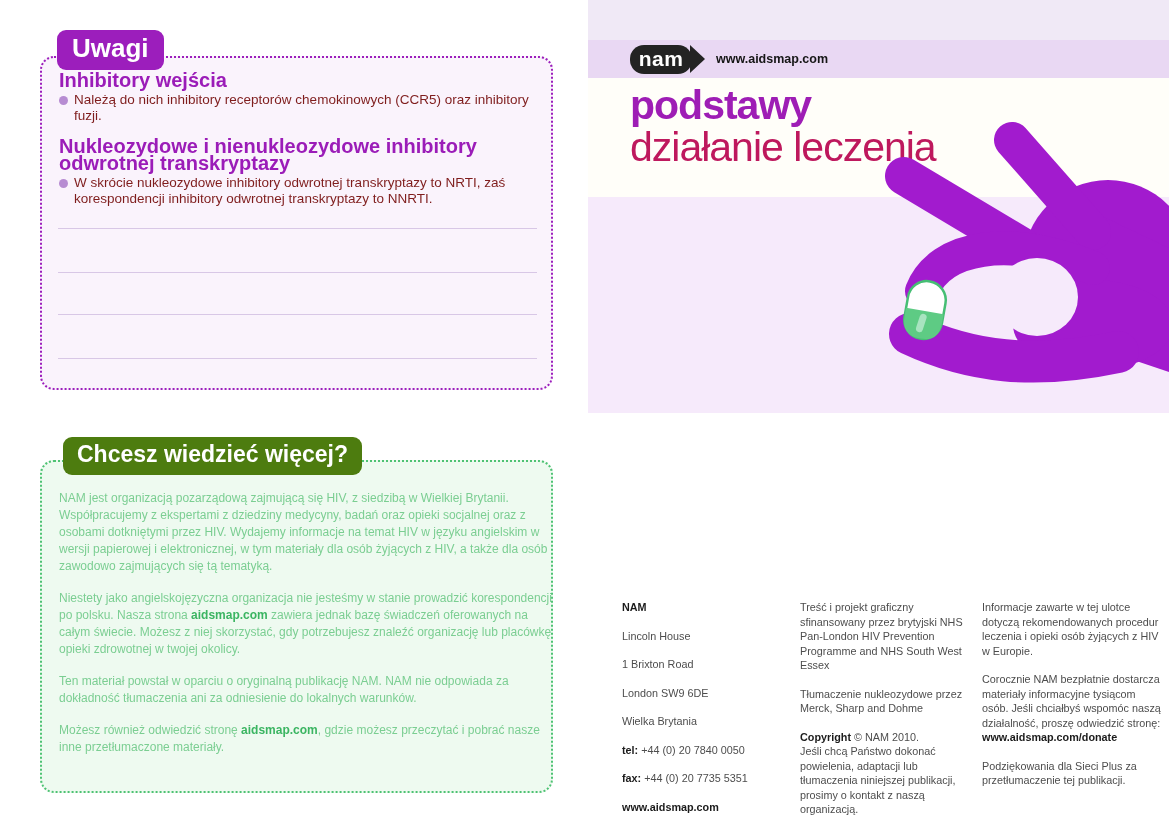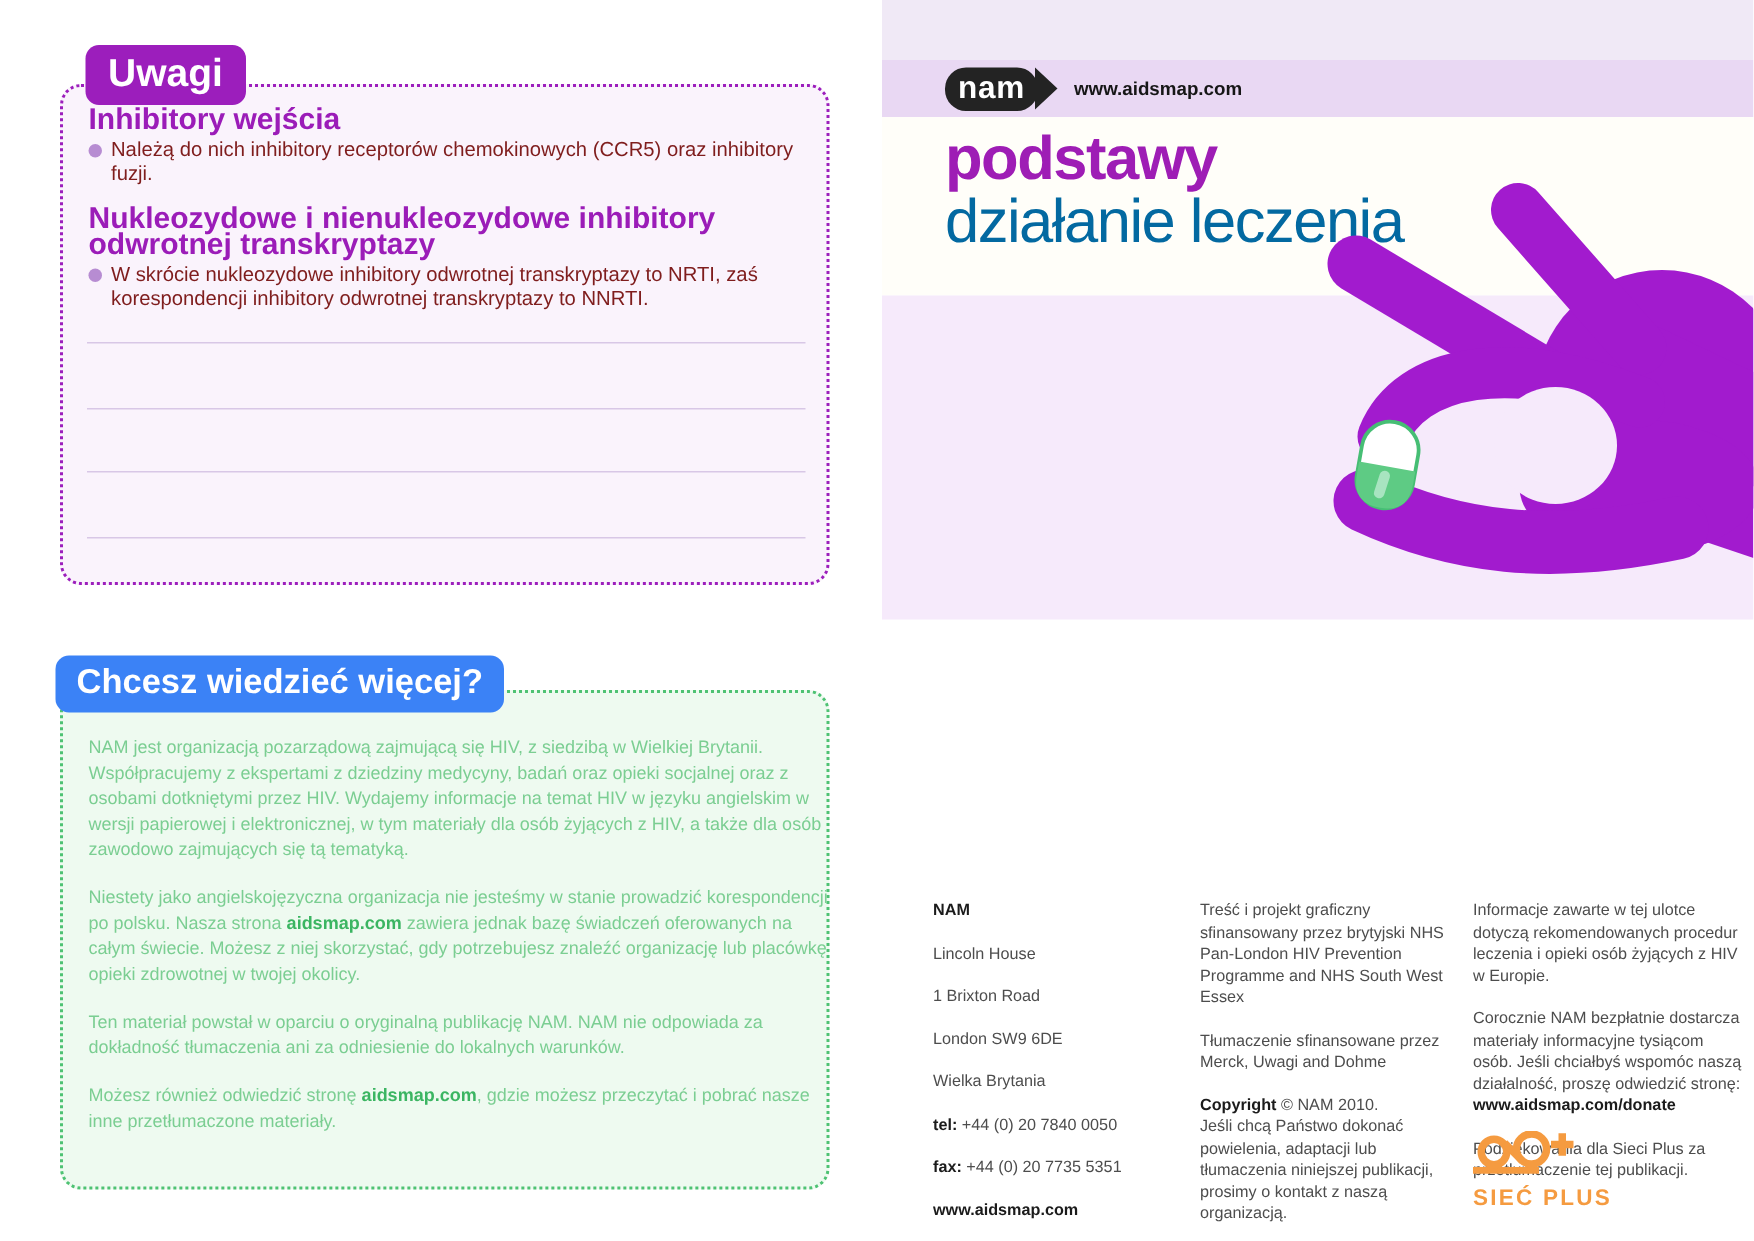--- a/index.html
+++ b/index.html
@@ -81,7 +81,7 @@
   }
   .title-line2{
     margin:0 0 0 42px;font-size:41px;line-height:43px;font-weight:normal;
-    color:#0369a1;letter-spacing:-1px;
+    color:#be185d;letter-spacing:-1px;
   }
   .block-lavender{position:absolute;left:0;top:197px;width:581px;height:216px;background:#f6eafb;}
   .hand-svg{position:absolute;left:0;top:0;width:581px;height:827px;pointer-events:none;}

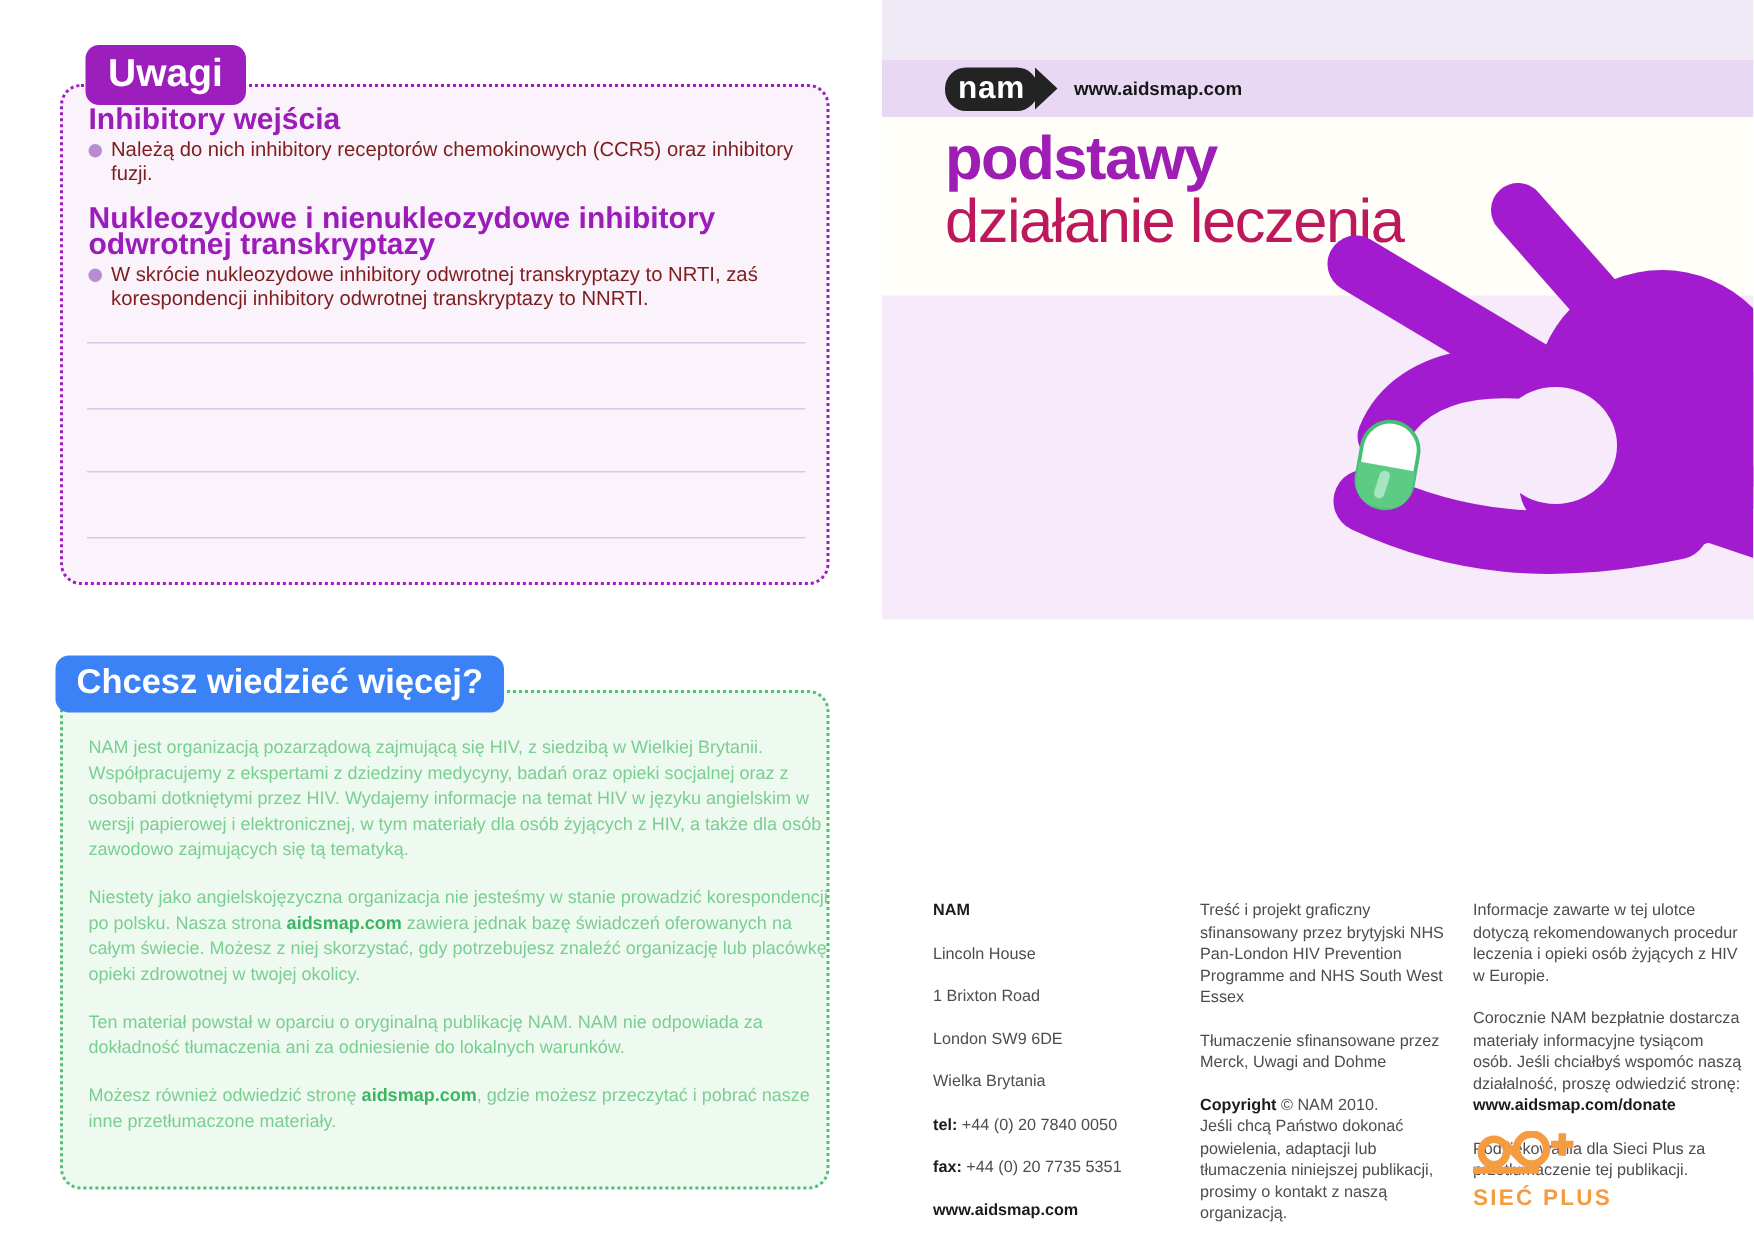--- a/index.html
+++ b/index.html
@@ -46,7 +46,7 @@
     border:2px dotted #4ec273;border-radius:14px;background:#eefaf0;
   }
   .more-label{
-    left:37px;top:437px;background:#3b82f6;font-size:23px;padding:4px 14px 7px 14px;
+    left:63px;top:437px;background:#4d7c0f;font-size:23px;padding:4px 14px 7px 14px;
   }
   .more-content{padding:28px 12px 0 17px;}
   .green-para{

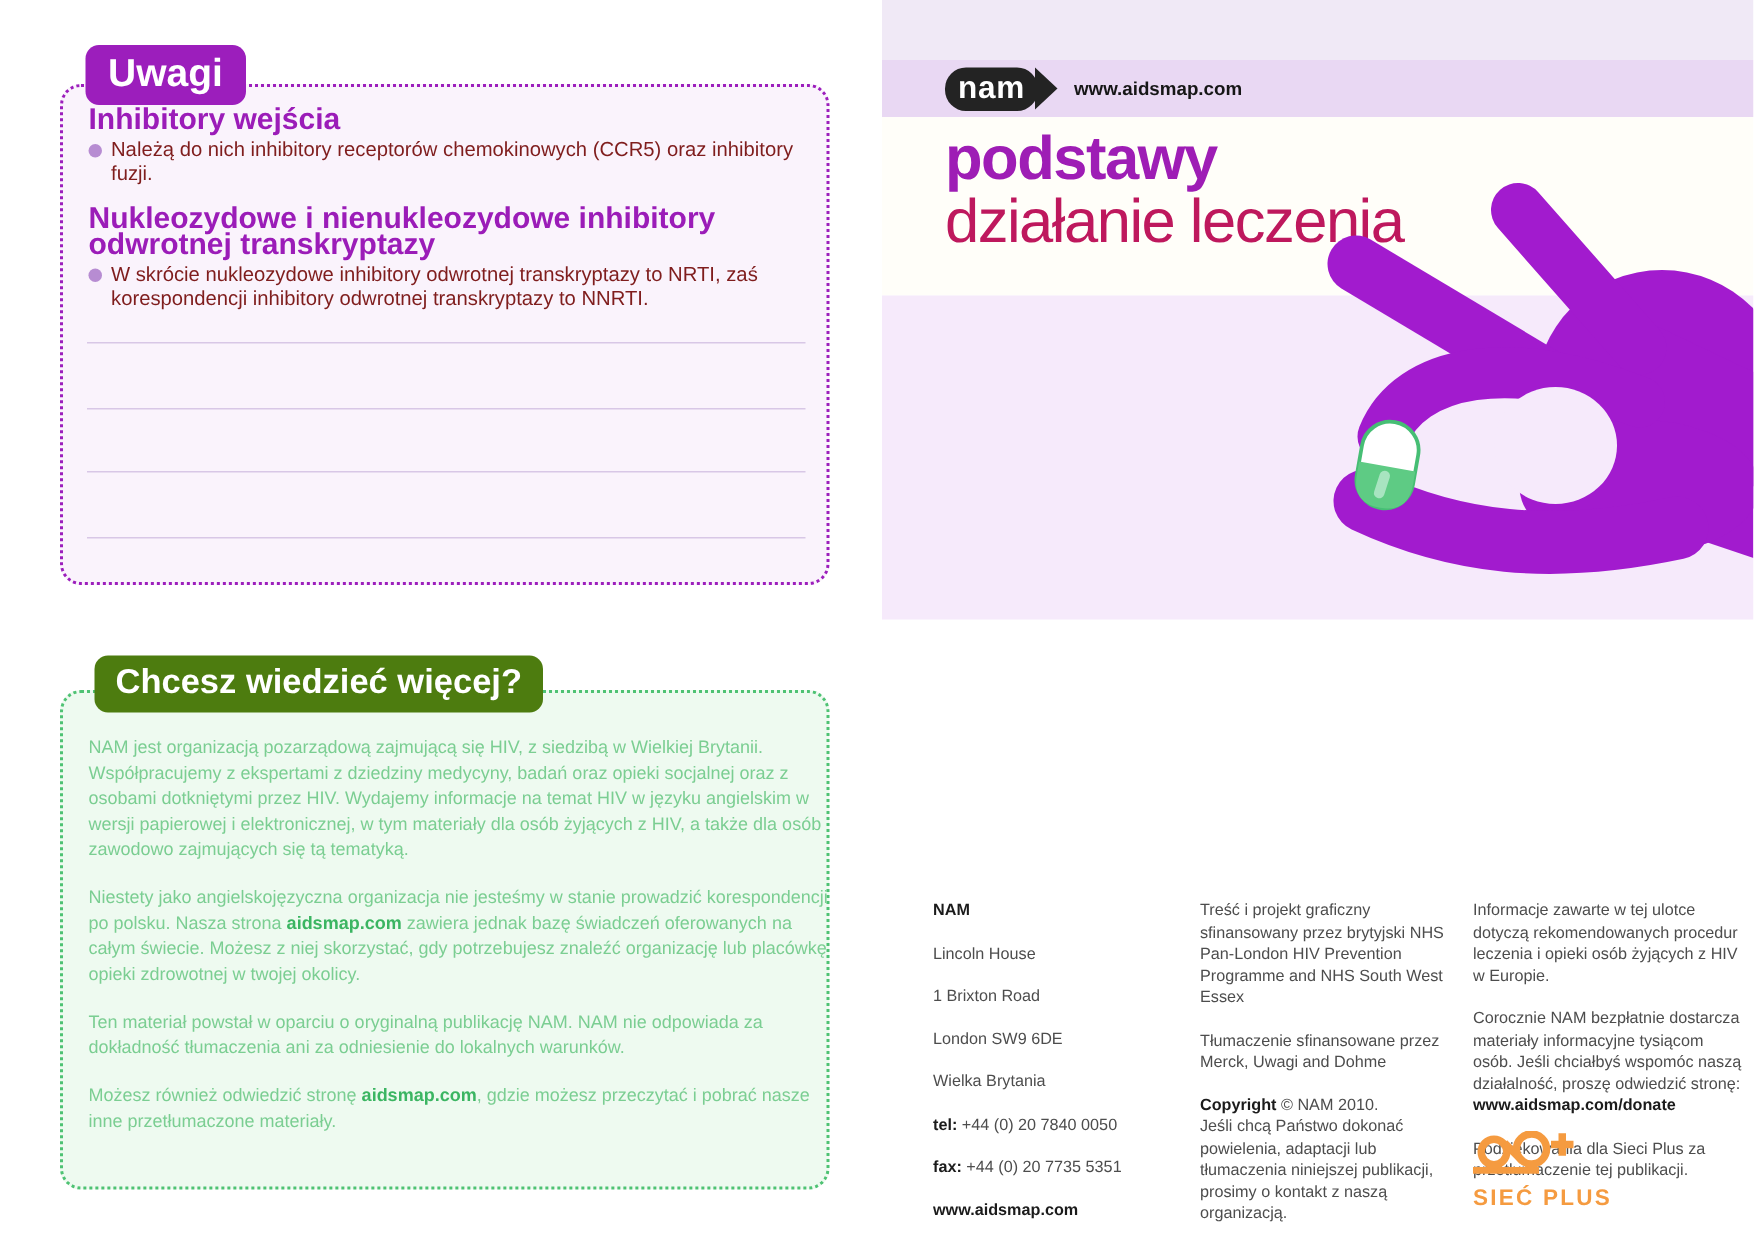--- a/index.html
+++ b/index.html
@@ -184,7 +184,7 @@
 
   <div class="footer-col col2">
     <p>Treść i projekt graficzny sfinansowany przez brytyjski NHS Pan-London HIV Prevention Programme and NHS South West Essex</p>
-    <p>Tłumaczenie sfinansowane przez Merck, Uwagi and Dohme</p>
+    <p>Tłumaczenie nukleozydowe przez Merck, Sharp and Dohme</p>
     <p><strong>Copyright</strong><span> © NAM 2010.</span><br><span>Jeśli chcą Państwo dokonać powielenia, adaptacji lub tłumaczenia niniejszej publikacji, prosimy o kontakt z naszą organizacją.</span></p>
 
   </div>

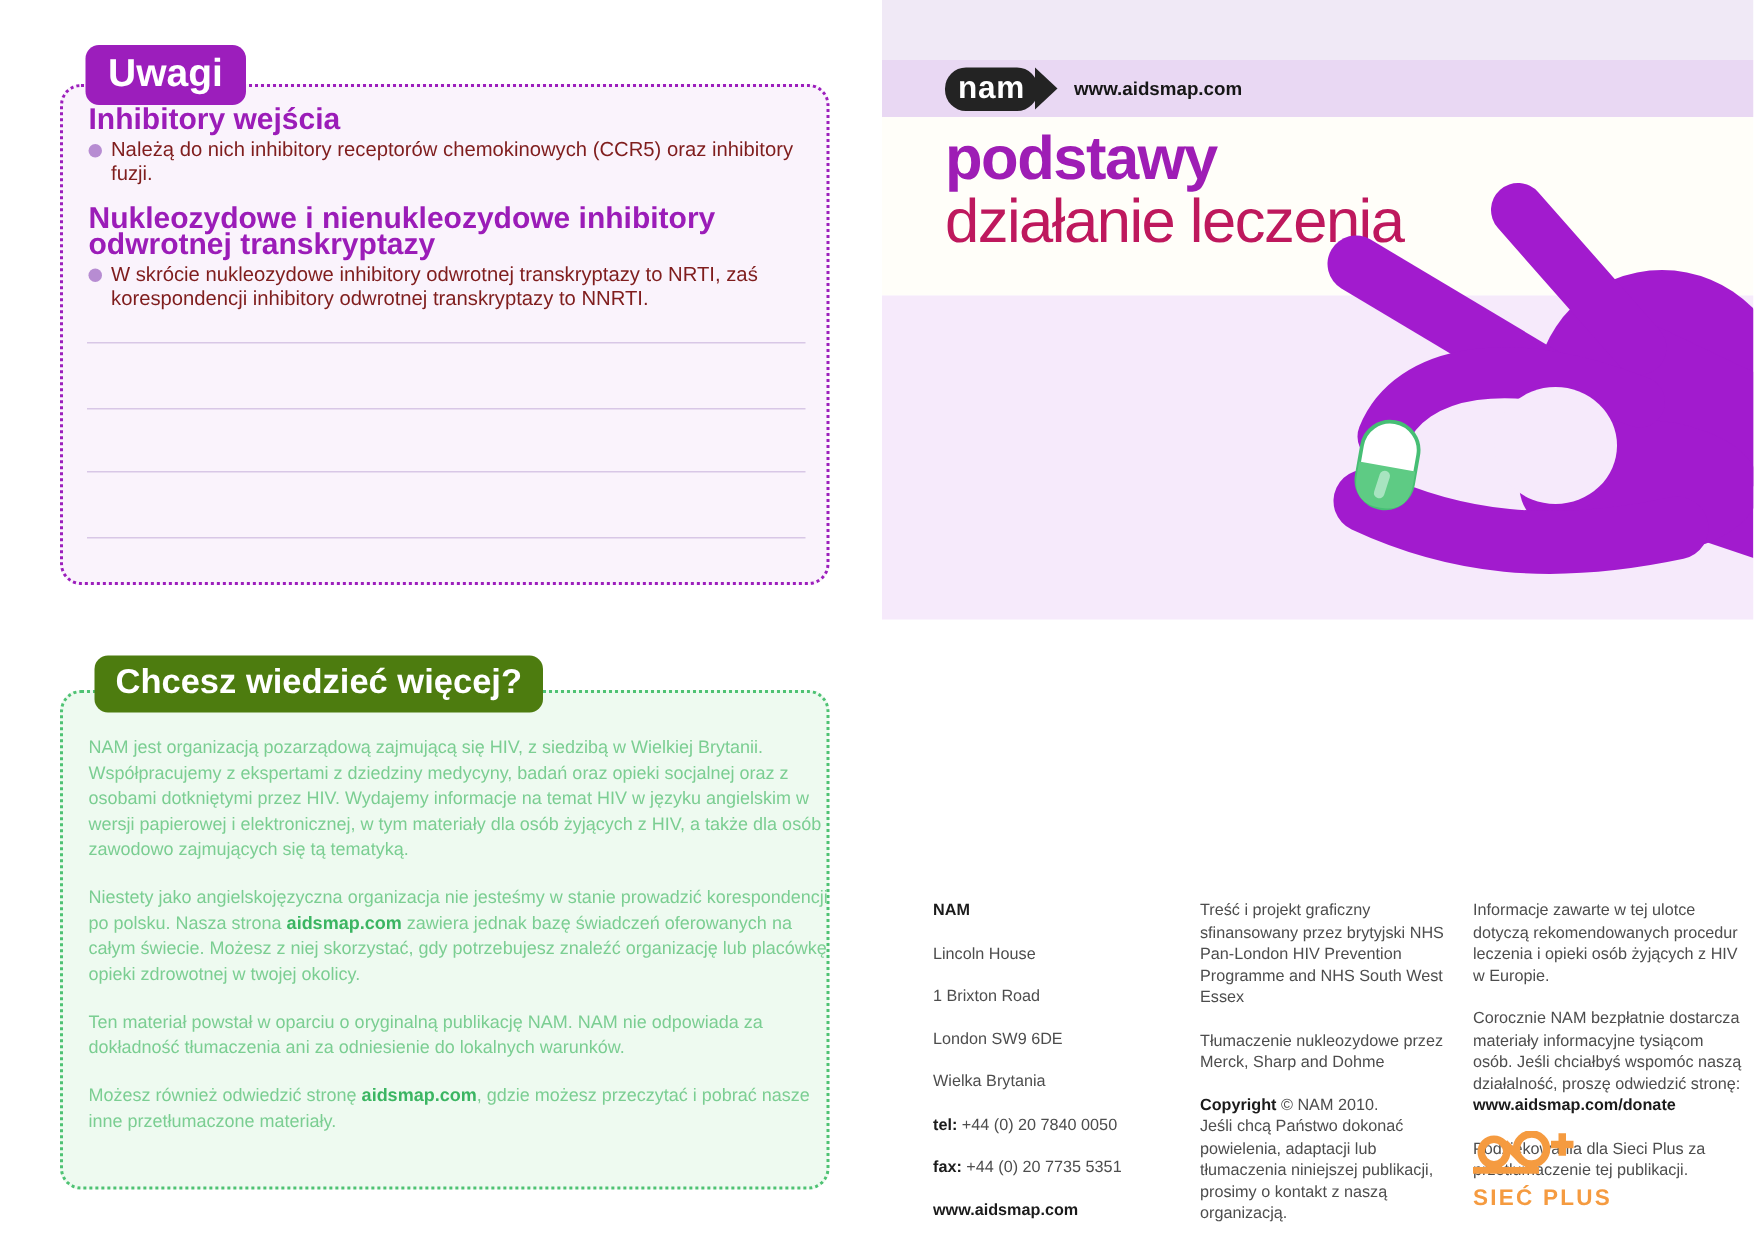--- a/index.html
+++ b/index.html
@@ -195,17 +195,6 @@
     <p>Podziękowania dla Sieci Plus za przetłumaczenie tej publikacji.</p>
   </div>
 
-  <div class="siec-plus">
-    <svg width="100" height="30" viewBox="0 0 100 30">
-      <rect x="0" y="24" width="44" height="4.5" fill="#f59b40"></rect>
-      <circle cx="14" cy="14" r="8.5" fill="none" stroke="#f59b40" stroke-width="5"></circle>
-      <line x1="21" y1="8" x2="33" y2="20" stroke="#f59b40" stroke-width="5"></line>
-      <circle cx="39" cy="12" r="10" fill="none" stroke="#f59b40" stroke-width="5"></circle>
-      <rect x="52" y="6.5" width="15" height="5" fill="#f59b40"></rect>
-      <rect x="57" y="1.5" width="5" height="15" fill="#f59b40"></rect>
-    </svg>
-    <div class="siec-plus-text">SIEĆ PLUS</div>
-  </div>
 </div>
 
 </body></html>

